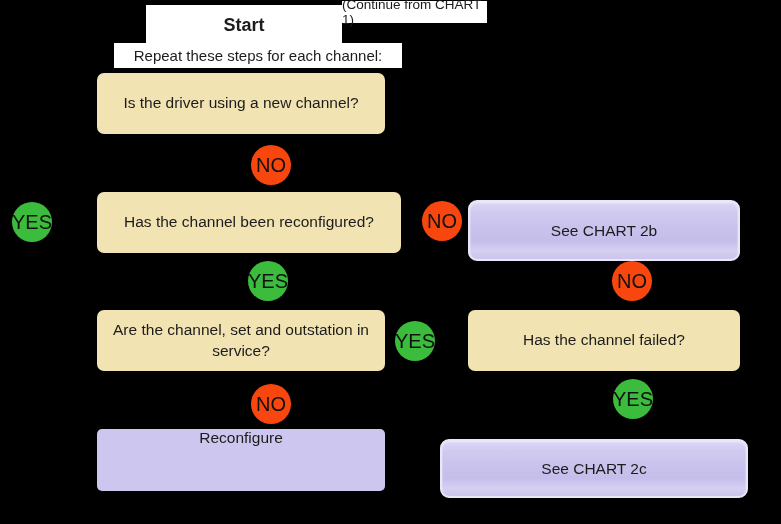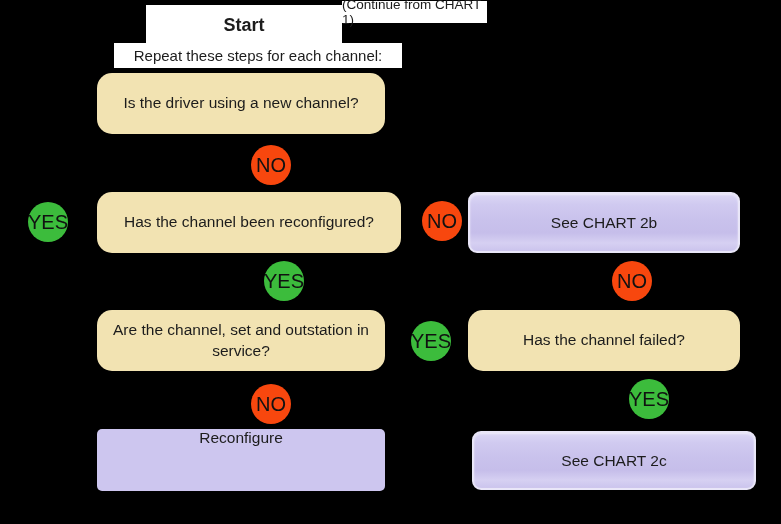--- a/index.html
+++ b/index.html
@@ -42,7 +42,7 @@
   
   .question {
     background: #f2e3b2;
-    border-radius: 15px;
+    border-radius: 7px;
     display: flex; align-items: center; justify-content: center;
     text-align: center;
     font-size: 15.5px;

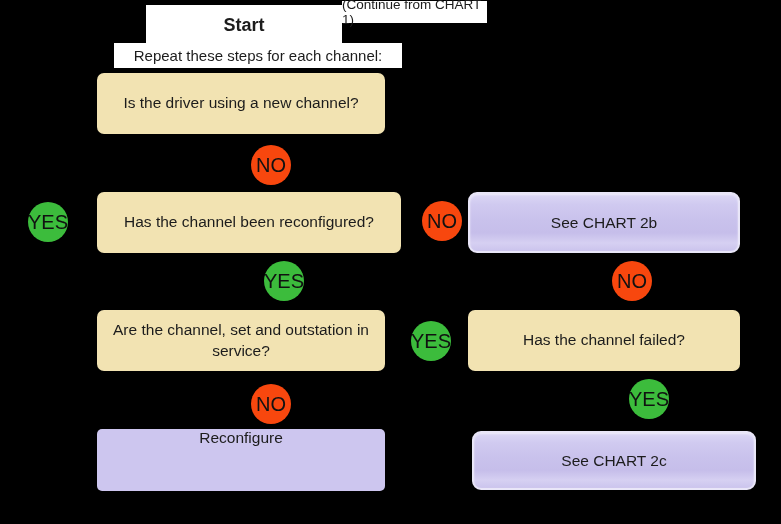--- a/index.html
+++ b/index.html
@@ -86,7 +86,7 @@
     font-size: 20px;
     color: #111;
   }
-  .badge.yes { background: #3cbc3c; margin-left: 16px; }
+  .badge.yes { background: #3cbc3c; }
   .badge.no  { background: #f8470e; }
 
   .b-no-1       { left: 251px; top: 145px; }

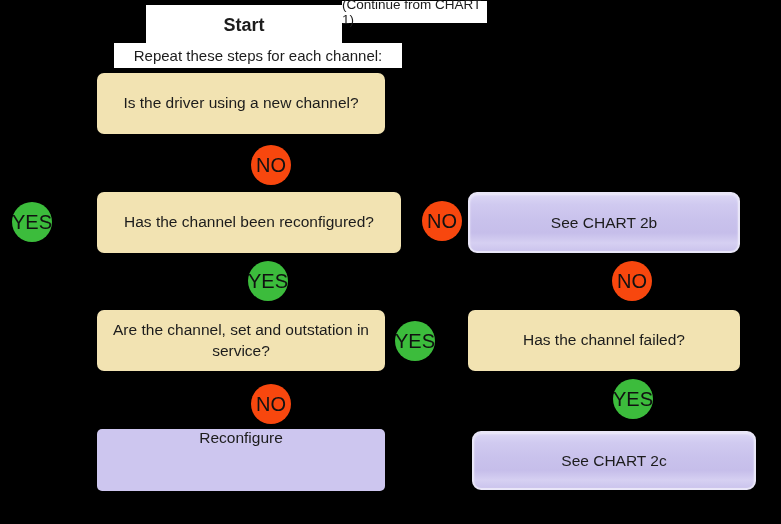--- a/index.html
+++ b/index.html
@@ -74,6 +74,7 @@
     display: flex; align-items: center; justify-content: center;
     font-size: 15.5px;
     cursor: pointer;
+    margin-top: 8px;
   }
   .chart2b { left: 468px; top: 192px; width: 272px; height: 61px; }
   .chart2c { left: 472px; top: 431px; width: 284px; height: 59px; }

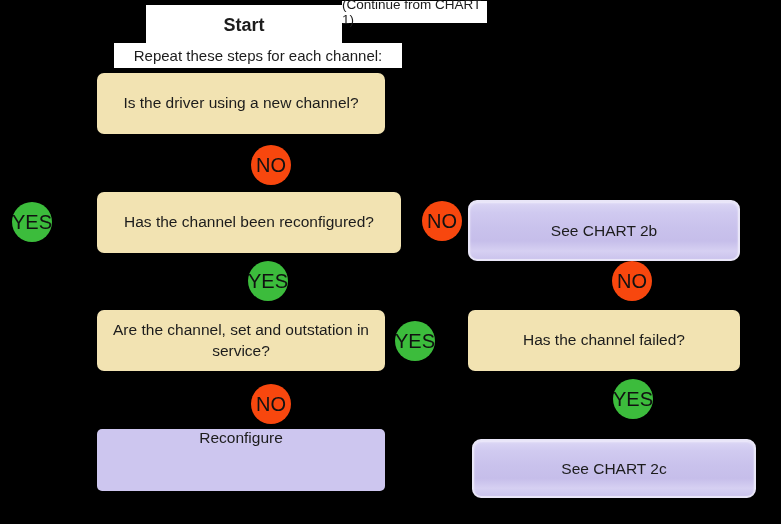--- a/index.html
+++ b/index.html
@@ -77,7 +77,7 @@
     margin-top: 8px;
   }
   .chart2b { left: 468px; top: 192px; width: 272px; height: 61px; }
-  .chart2c { left: 472px; top: 431px; width: 284px; height: 59px; }
+  .chart2c { left: 440px; top: 431px; width: 308px; height: 59px; }
 
   
   .badge {

